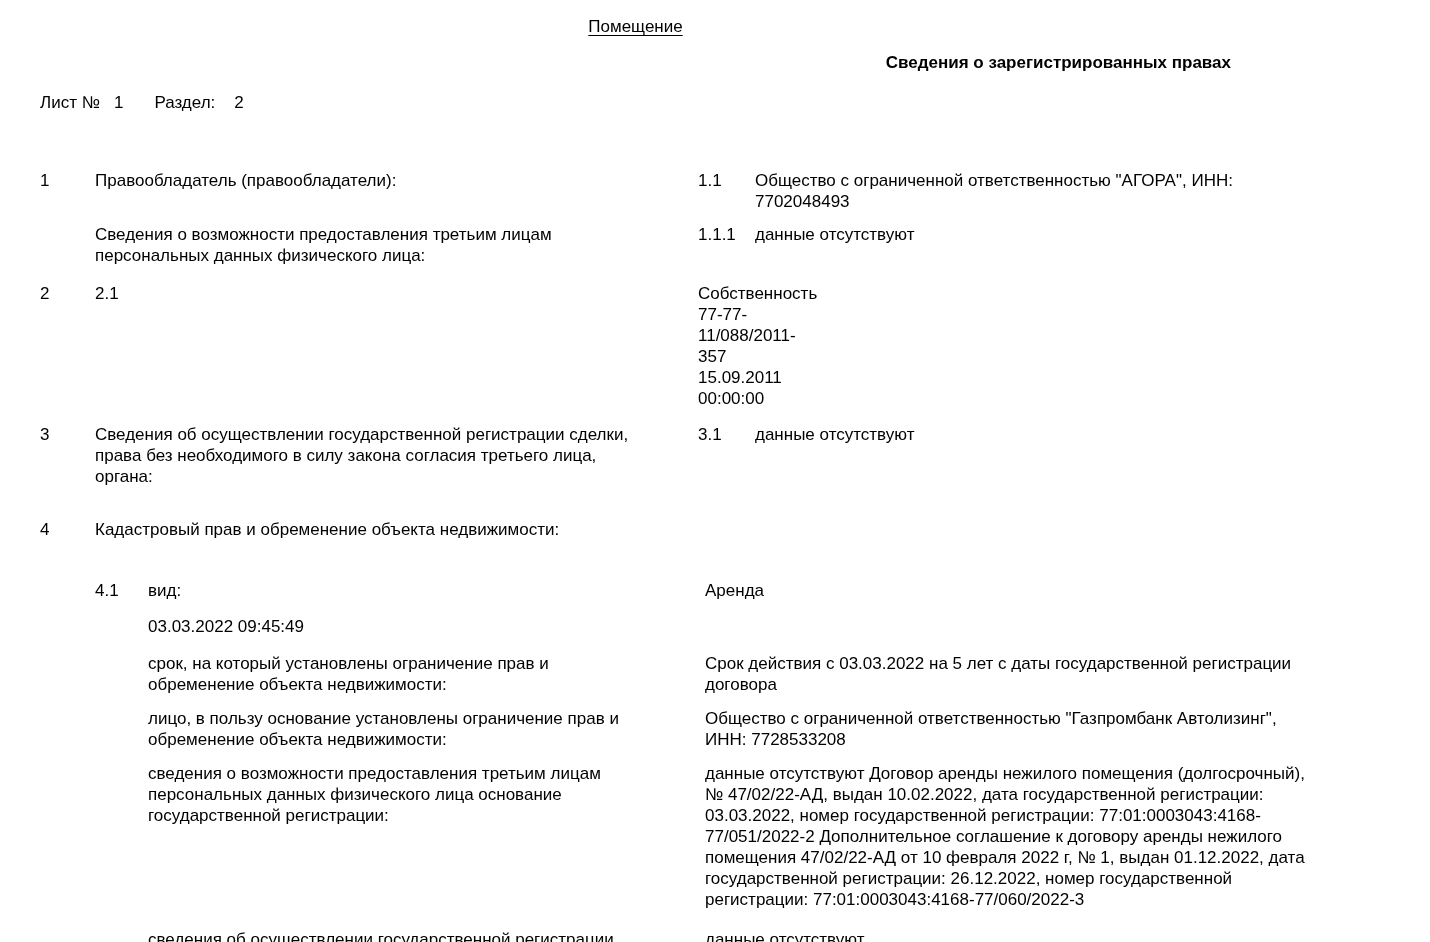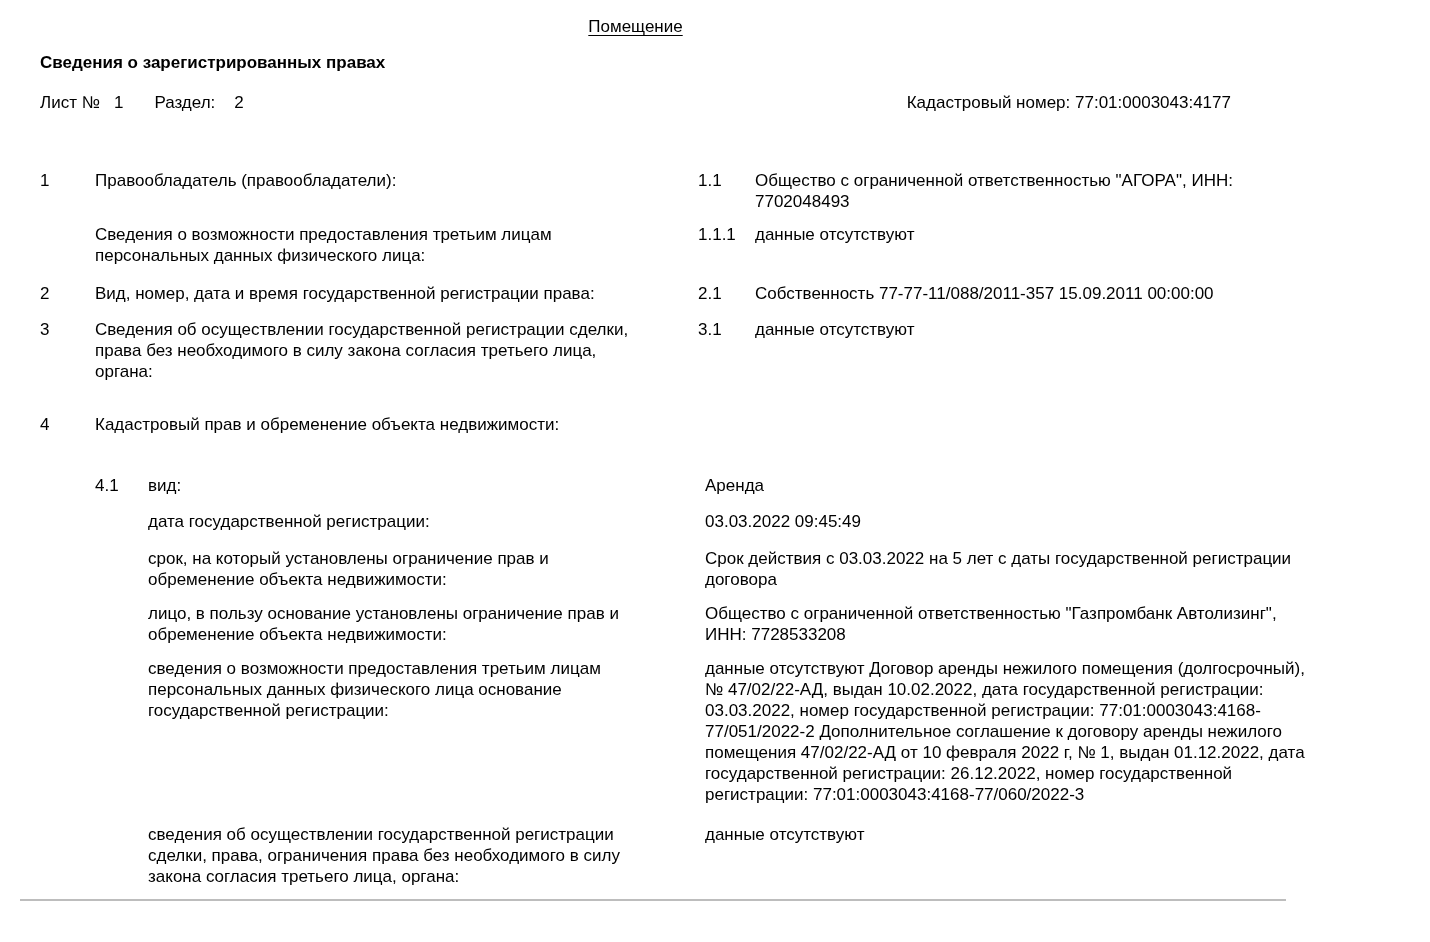--- a/index.html
+++ b/index.html
@@ -19,7 +19,7 @@
   .doc-header { padding-left: 40px; padding-right: 85px; }
   .title-line { text-align: center; }
   .doc-title { text-decoration: underline; text-underline-offset: 3px; }
-  .doc-subtitle { text-align: left; font-weight: bold; margin-top: 15px; }
+  .doc-subtitle { text-align: right; font-weight: bold; margin-top: 15px; }
 
   .meta-row {
     margin-top: 19px;

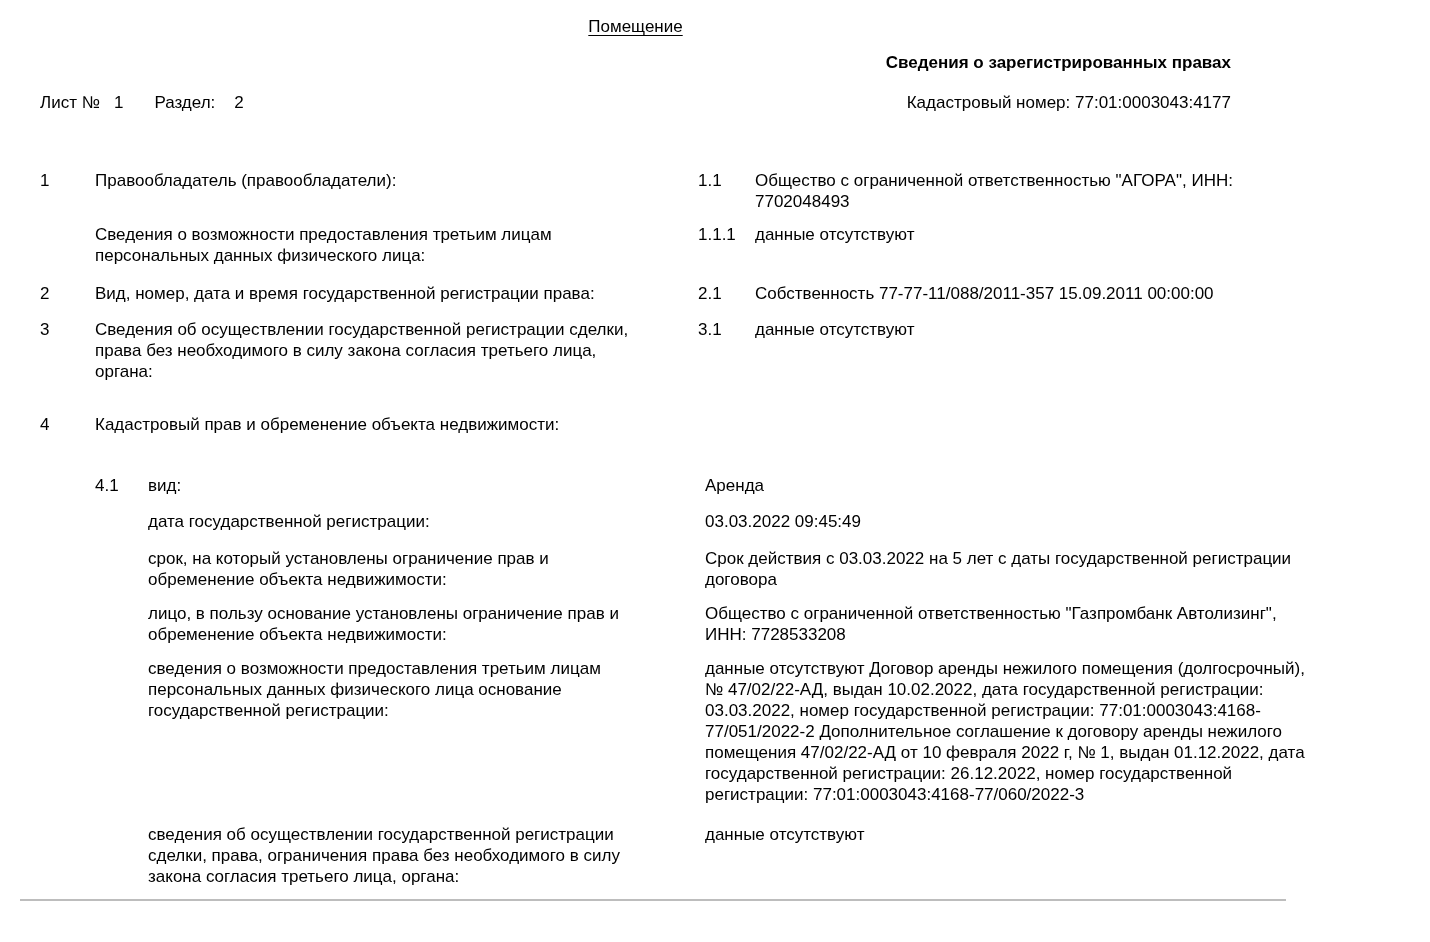--- a/index.html
+++ b/index.html
@@ -82,10 +82,6 @@
       <div class="meta-left">
         <span>Лист №</span><span class="meta-val-sheet">1</span><span class="meta-label-razdel">Раздел:</span><span class="meta-val-razdel">2</span>
       </div>
-      <div class="meta-right">
-        <span>Кадастровый номер:</span>
-        <span>77:01:0003043:4177</span>
-      </div>
     </div>
   </div>
 

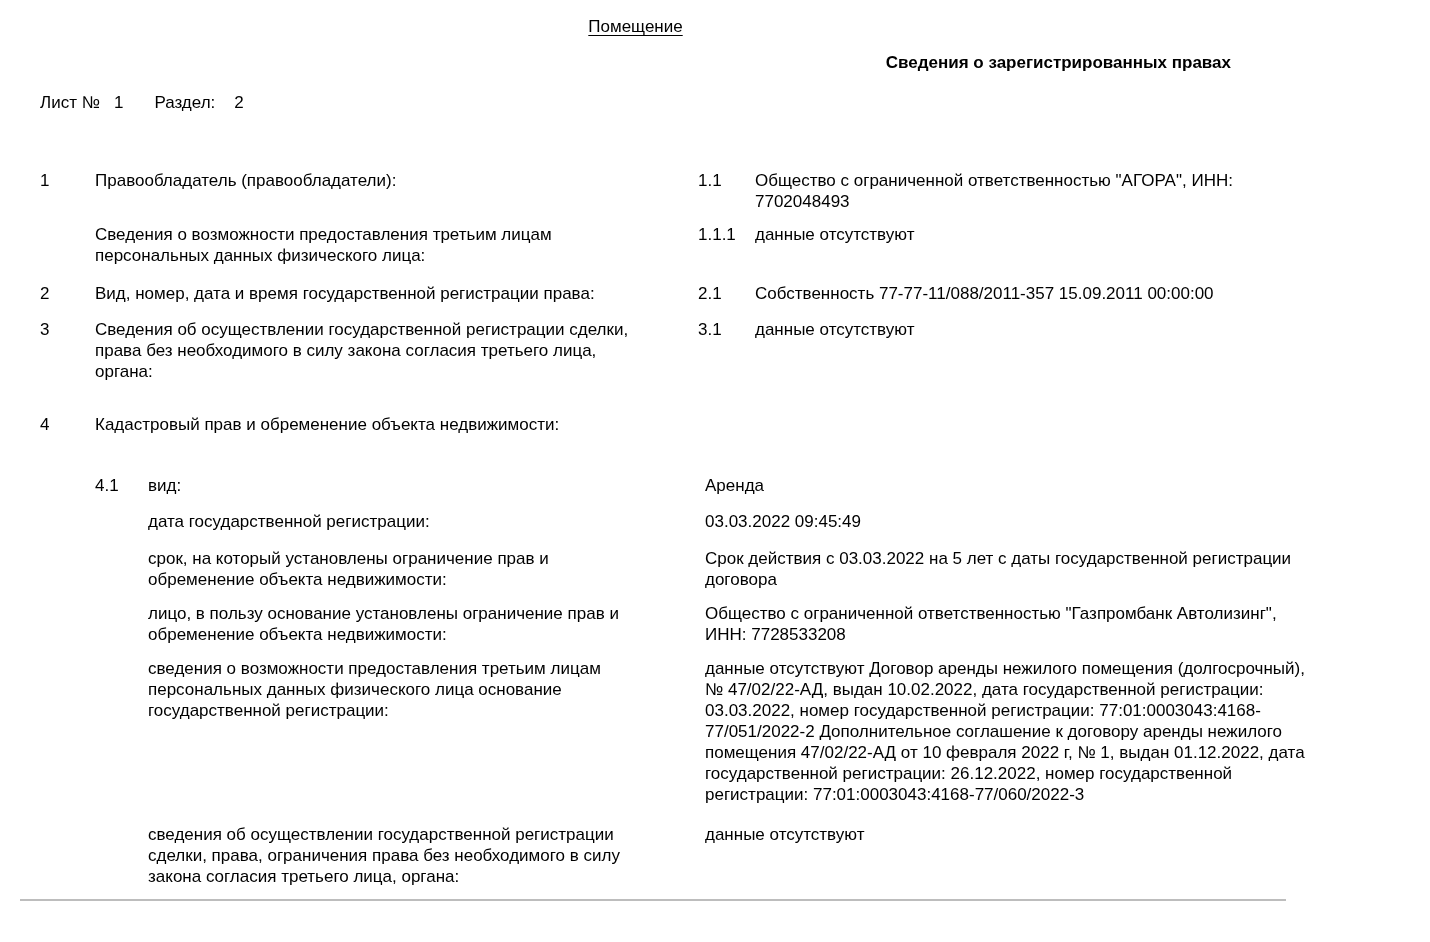--- a/index.html
+++ b/index.html
@@ -111,9 +111,6 @@
 
     <div class="row mb15">
       <div class="c-num">2</div>
-      <div class="c-label">
-          <div class="label-text">Вид, номер, дата и время государственной регистрации права:</div>
-        </div>
       <div class="c-subnum">2.1</div>
       <div class="c-value">
           <div class="value-text">Собственность 77-77-11/088/2011-357 15.09.2011 00:00:00</div>

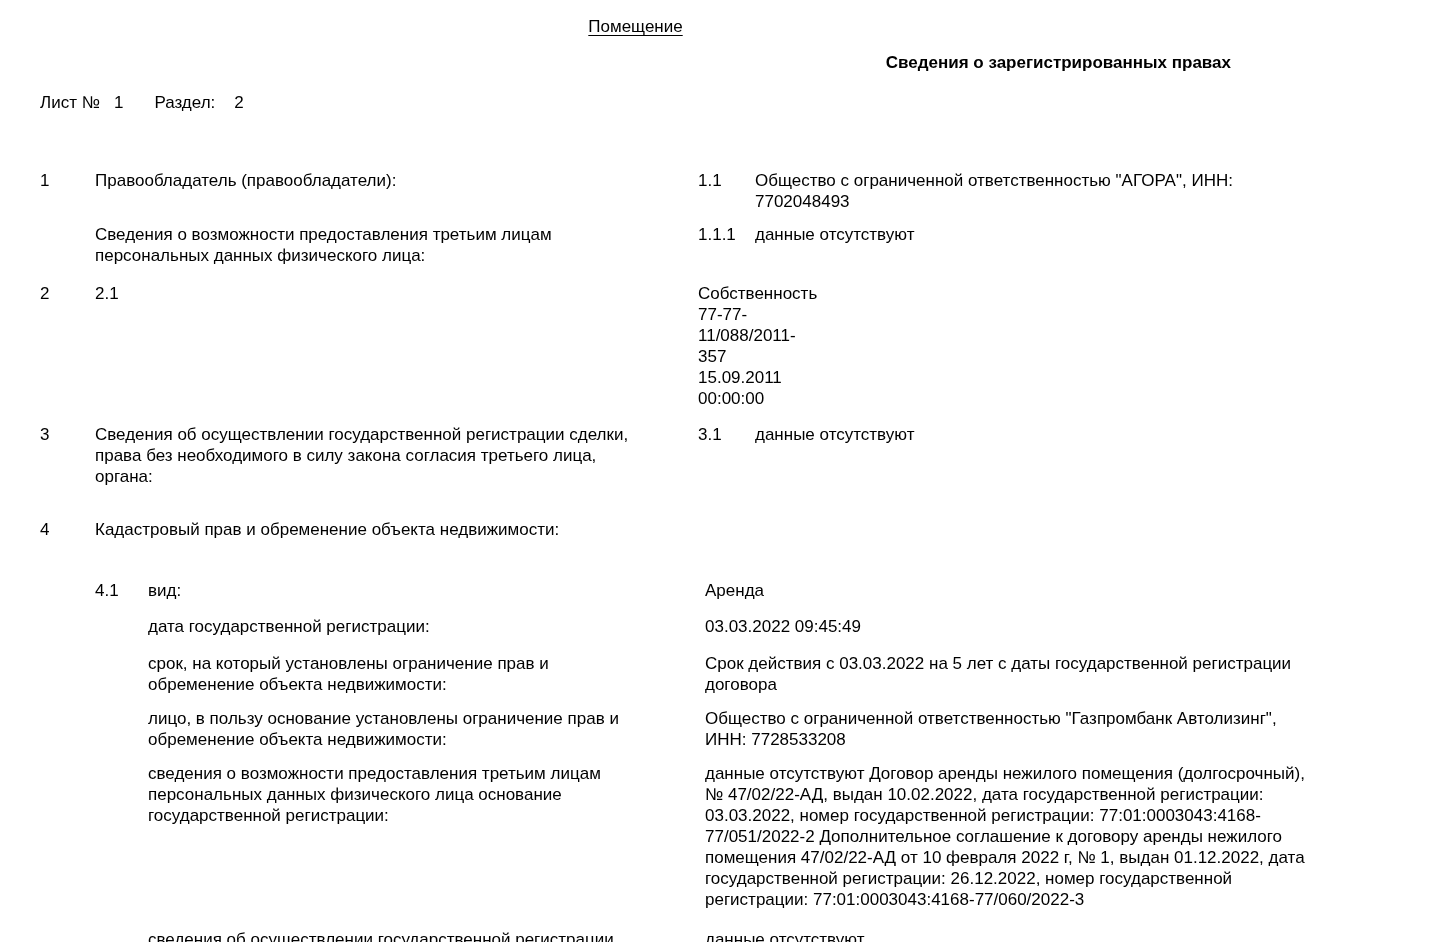--- a/index.html
+++ b/index.html
@@ -153,9 +153,6 @@
 
       <div class="subrow smb16">
         <div class="s-num"></div>
-        <div class="s-label">
-            <div class="label-text">дата государственной регистрации:</div>
-          </div>
         <div class="s-value">
             <div class="value-text">03.03.2022 09:45:49</div>
           </div>

